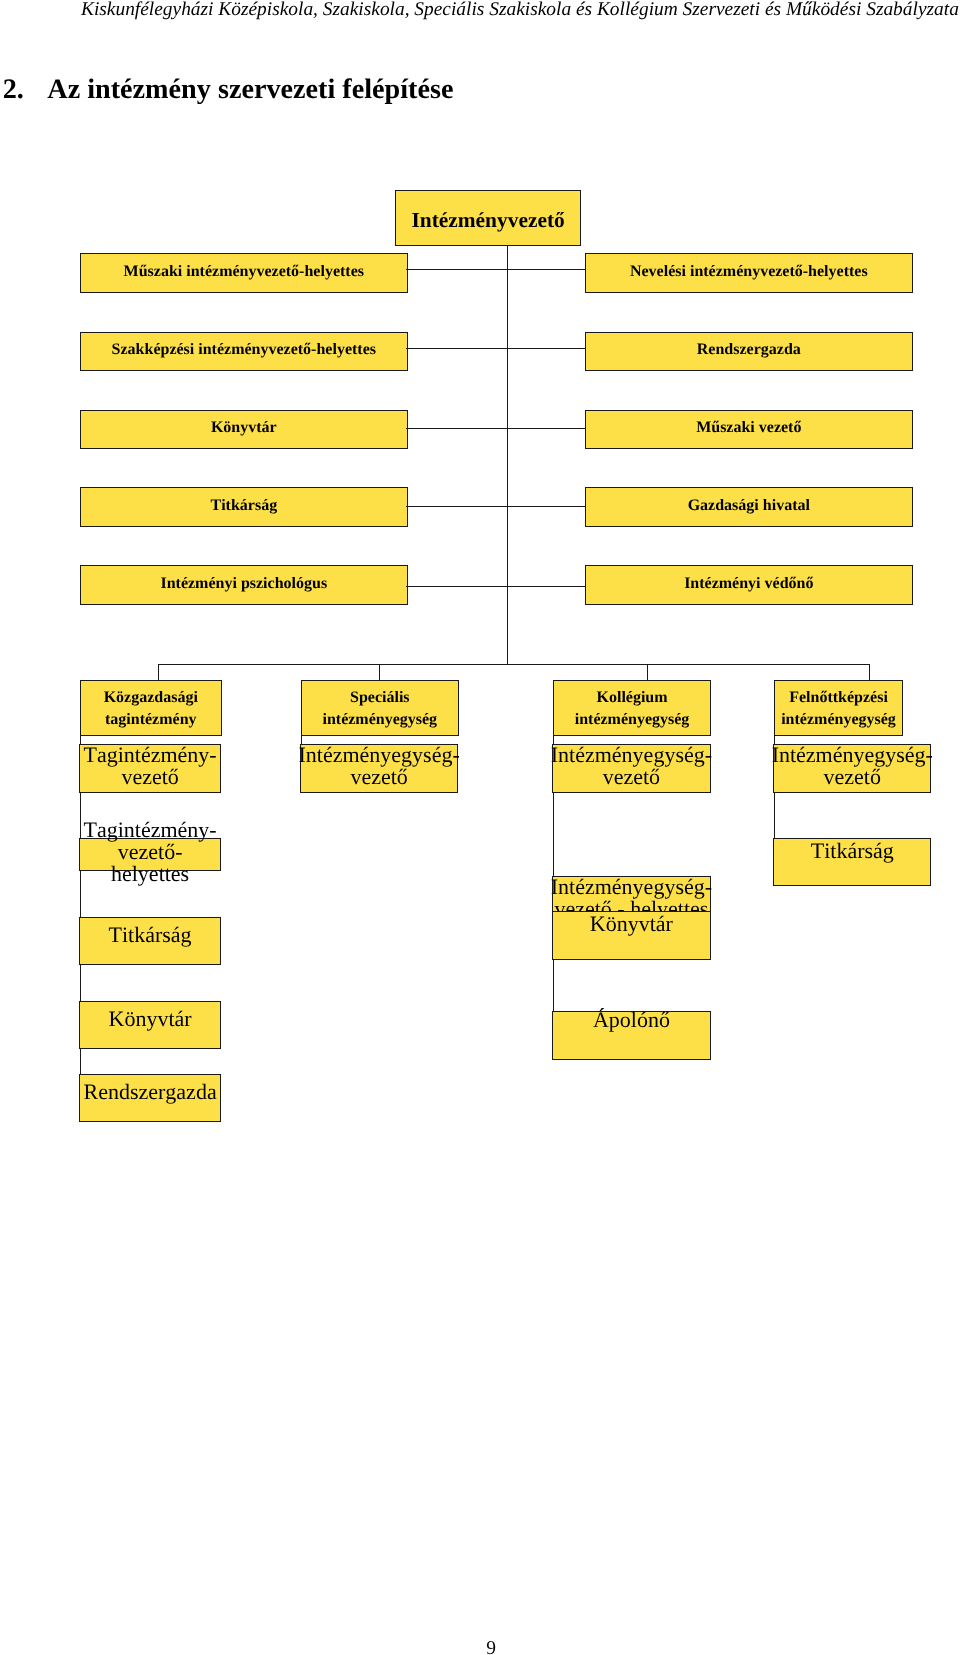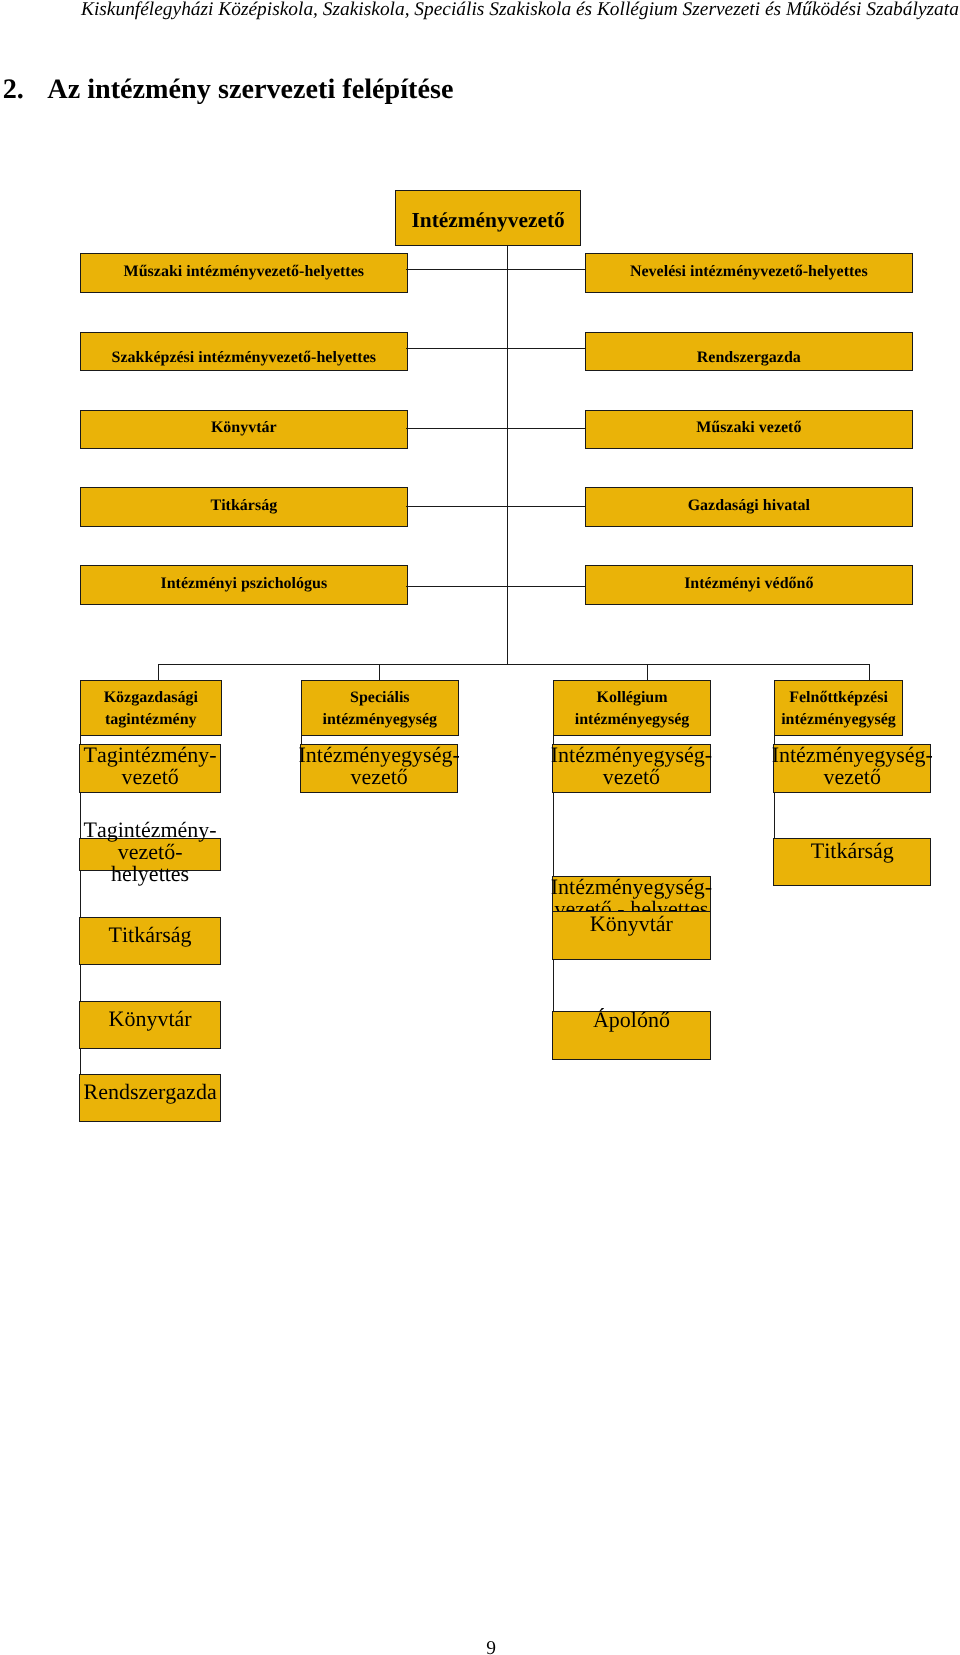--- a/index.html
+++ b/index.html
@@ -21,7 +21,7 @@
 
   .box{position:absolute;border:1.4px solid #1a1a1a;box-sizing:border-box;
        display:flex;align-items:center;justify-content:center;text-align:center;
-       background:#eab308;}
+       background:#fde047;}
   .box.b{font-weight:bold;font-size:16px;line-height:21.35px;}
   .box.b > span{position:relative;top:1px;}
   #bx-l0>span,#bx-l1>span,#bx-l2>span,#bx-l3>span,#bx-l4>span,

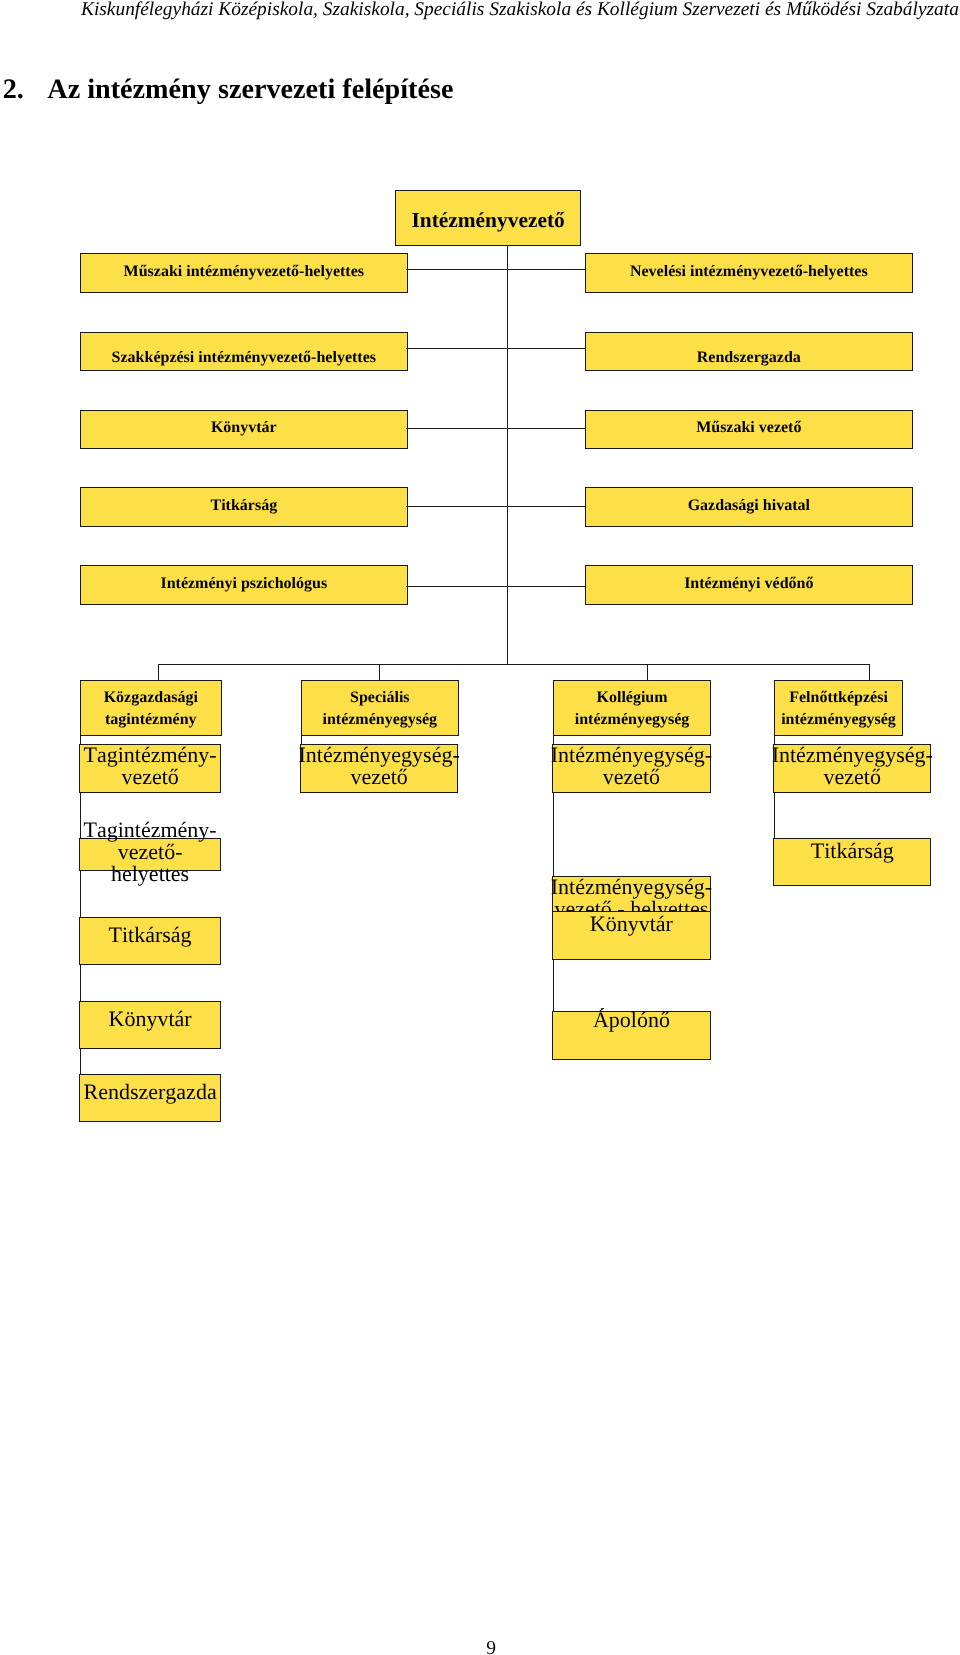--- a/index.html
+++ b/index.html
@@ -44,7 +44,7 @@
   #bx-l0,#bx-l1,#bx-l2,#bx-l3,#bx-l4{left:79.6px;width:328.4px;height:39.4px;}
   #bx-r0,#bx-r1,#bx-r2,#bx-r3,#bx-r4{left:584.8px;width:328.0px;height:39.4px;}
   #bx-l0,#bx-r0{top:253.3px;}
-  #bx-l1,#bx-r1{top:331.7px;align-items:flex-end;}
+  #bx-l1,#bx-r1{top:331.7px;}
   #bx-l2,#bx-r2{top:409.6px;}
   #bx-l3,#bx-r3{top:487.4px;}
   #bx-l4,#bx-r4{top:565.2px;}

